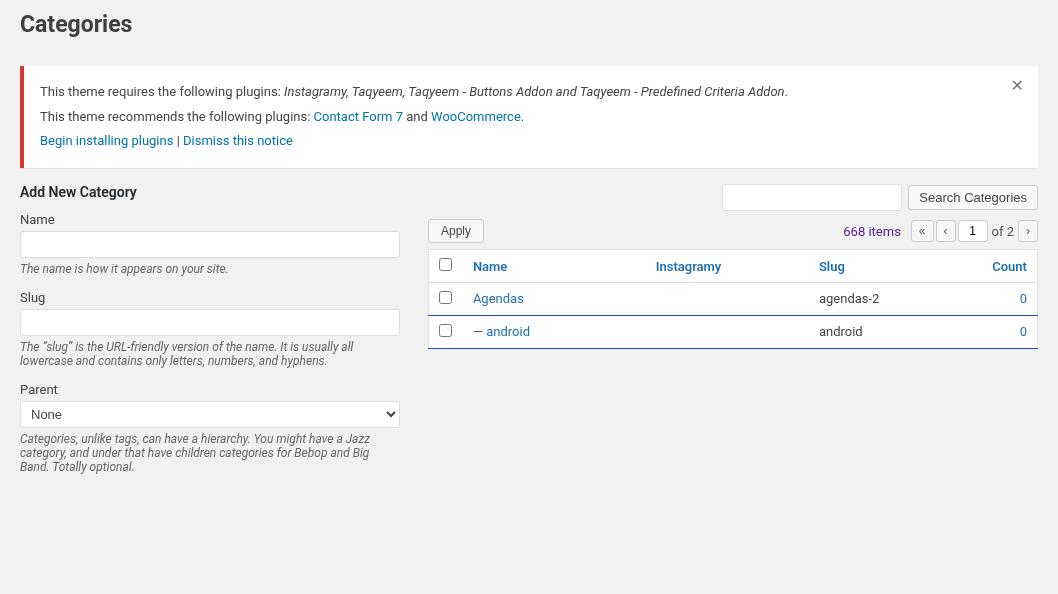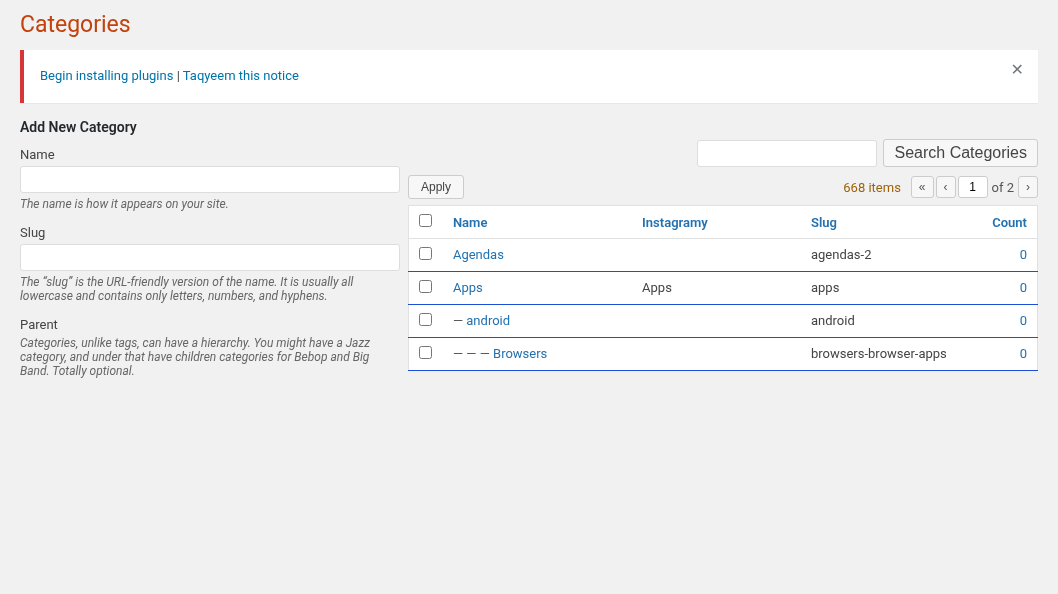--- a/index.html
+++ b/index.html
@@ -15,9 +15,9 @@
     }
     h1.page-title {
       font-size: 23px;
-      font-weight: 400;
-      color: #c2410c;
-      margin-bottom: 10px;
+      font-weight: 700;
+      color: #404040;
+      margin-bottom: 26px;
       line-height: 1.3;
     }
     .notice {

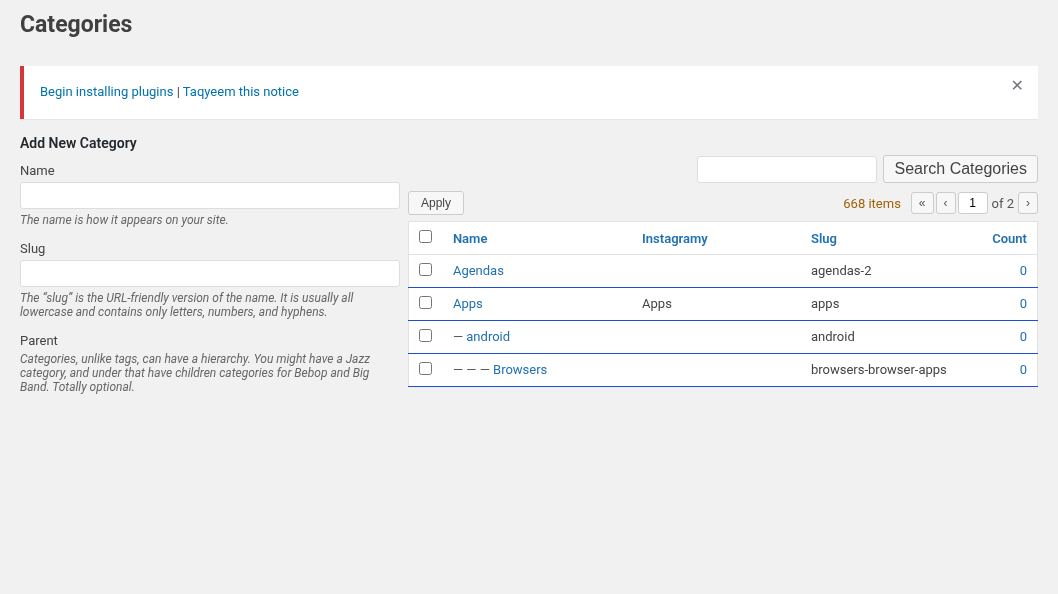--- a/index.html
+++ b/index.html
@@ -264,6 +264,9 @@
 
   <div class="notice">
     <button class="notice-dismiss">✕</button>
+    <p>
+      <span>This theme requires the following plugins: </span><em><span>Instagramy, Taqyeem, Taqyeem - Buttons Addon</span><span> and </span><span>Taqyeem - Predefined Criteria Addon</span></em><span>.</span>
+    </p>
     <p>
       <a href="#">Begin installing plugins</a><span> | </span><a href="#">Taqyeem this notice</a>
     </p>

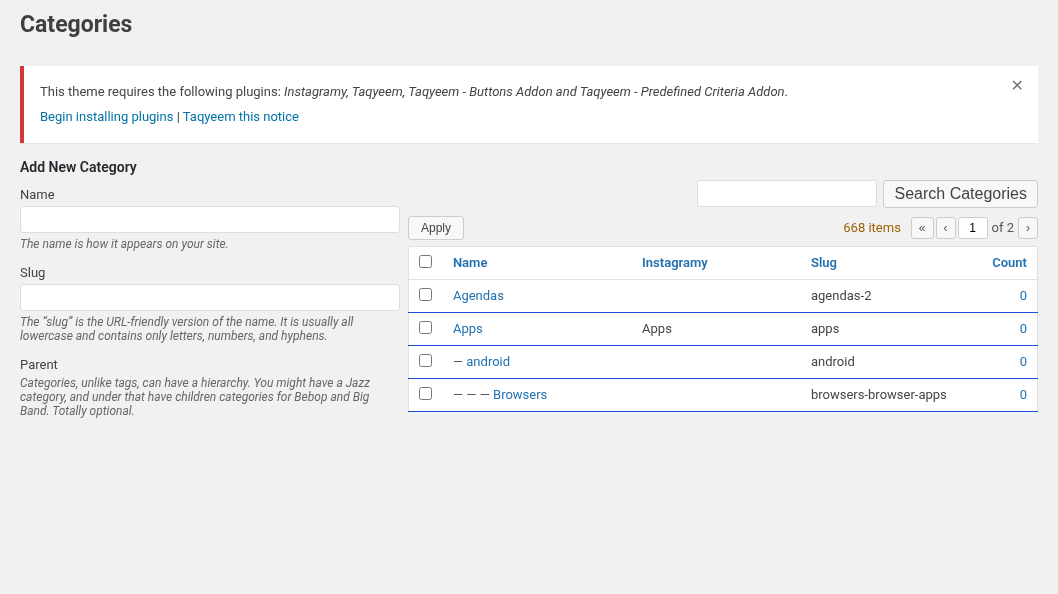--- a/index.html
+++ b/index.html
@@ -266,6 +266,9 @@
     <button class="notice-dismiss">✕</button>
     <p>
       <span>This theme requires the following plugins: </span><em><span>Instagramy, Taqyeem, Taqyeem - Buttons Addon</span><span> and </span><span>Taqyeem - Predefined Criteria Addon</span></em><span>.</span>
+    </p>
+    <p>
+      <span>This theme recommends the following plugins: </span><a href="#">Contact Form 7</a> <span> and </span> <a href="#">WooCommerce</a><span>.</span>
     </p>
     <p>
       <a href="#">Begin installing plugins</a><span> | </span><a href="#">Taqyeem this notice</a>

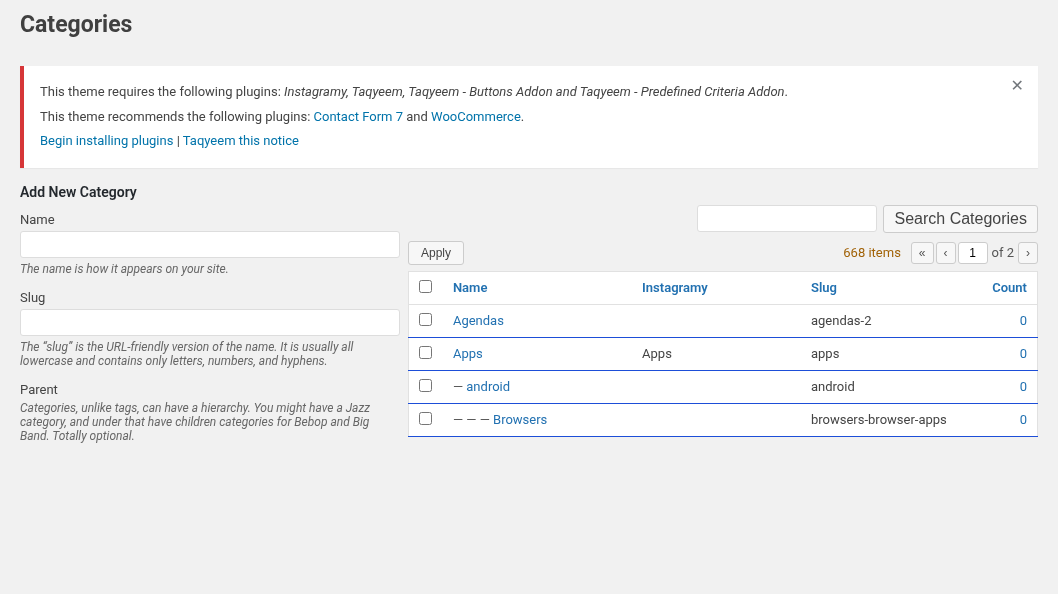--- a/index.html
+++ b/index.html
@@ -271,7 +271,7 @@
       <span>This theme recommends the following plugins: </span><a href="#">Contact Form 7</a> <span> and </span> <a href="#">WooCommerce</a><span>.</span>
     </p>
     <p>
-      <a href="#">Begin installing plugins</a><span> | </span><a href="#">Taqyeem this notice</a>
+      <a href="#">Begin installing plugins</a><span> | </span><a href="#">Dismiss this notice</a>
     </p>
   </div>
 

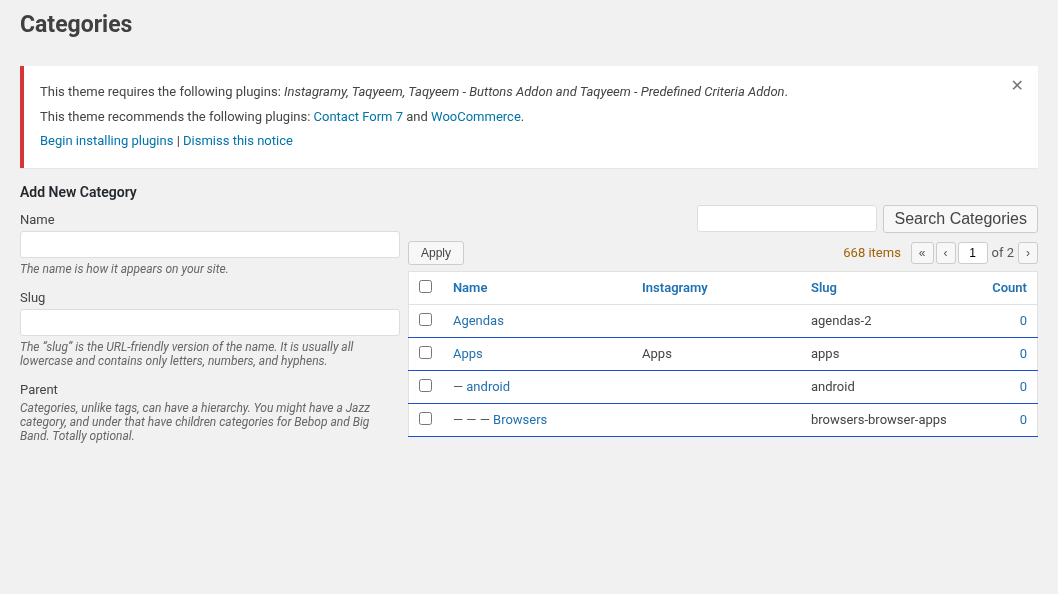--- a/index.html
+++ b/index.html
@@ -52,8 +52,8 @@
     }
     .content-area {
       display: flex;
-      gap: 8px;
-      align-items: center;
+      gap: 28px;
+      align-items: flex-start;
     }
     .left-panel {
       width: 380px;

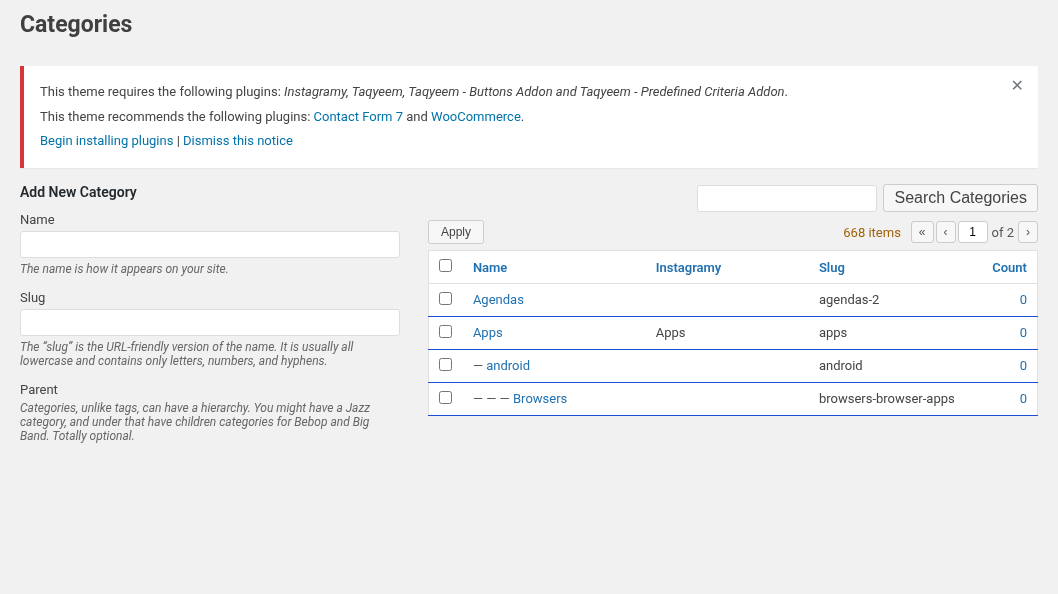--- a/index.html
+++ b/index.html
@@ -126,7 +126,7 @@
       border: 1px solid #ccc;
       border-radius: 3px;
       cursor: pointer;
-      font-size: 16px;
+      font-size: 13px;
       color: #444;
     }
     .tablenav {

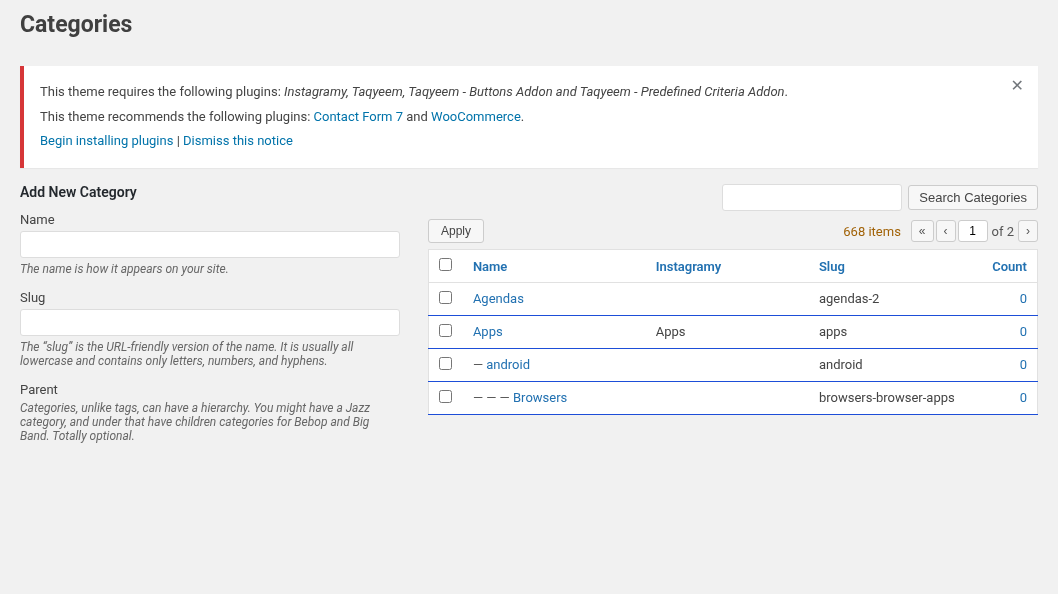--- a/index.html
+++ b/index.html
@@ -200,7 +200,7 @@
     }
     .pagination .items-count {
       margin-right: 8px;
-      color: #a16207;
+      color: #4c1d95;
     }
     .pagination button {
       padding: 3px 7px;

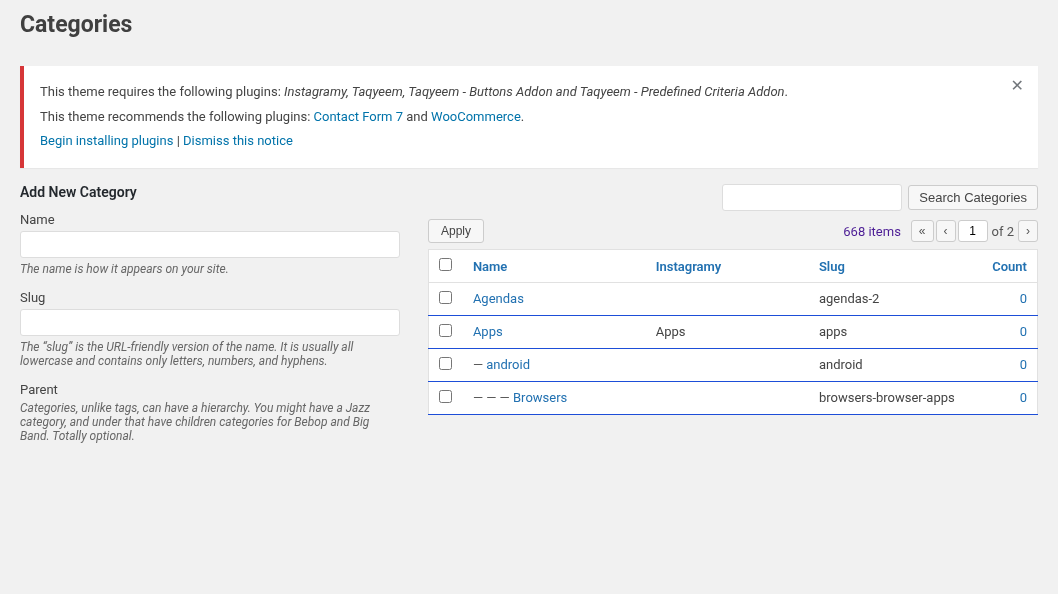--- a/index.html
+++ b/index.html
@@ -350,13 +350,6 @@
               <td class="name-cell"><a href="#">Agendas</a></td>
               <td></td>
               <td>agendas-2</td>
-              <td class="count-cell"><a href="#">0</a></td>
-            </tr>
-            <tr>
-              <td class="cb-col"><input type="checkbox" style=""></td>
-              <td class="name-cell"><a href="#">Apps</a></td>
-              <td>Apps</td>
-              <td>apps</td>
               <td class="count-cell"><a href="#">0</a></td>
             </tr>
             <tr>

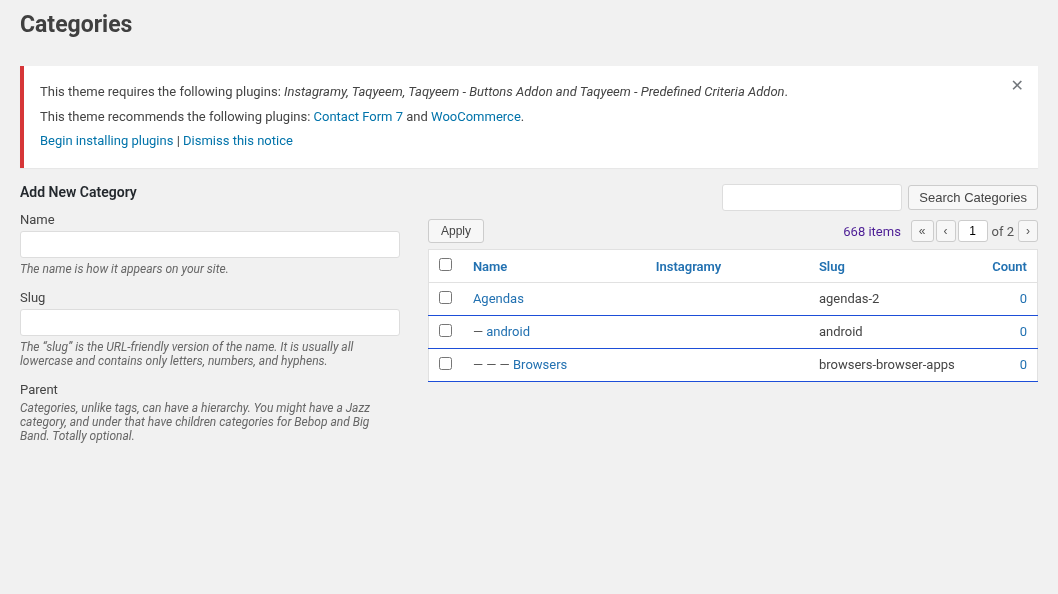--- a/index.html
+++ b/index.html
@@ -359,13 +359,6 @@
               <td>android</td>
               <td class="count-cell"><a href="#">0</a></td>
             </tr>
-            <tr>
-              <td class="cb-col"><input type="checkbox" style=""></td>
-              <td class="name-cell"><span class="dash-indent">— — — </span><a href="#">Browsers</a></td>
-              <td></td>
-              <td>browsers-browser-apps</td>
-              <td class="count-cell"><a href="#">0</a></td>
-            </tr>
           </tbody>
       </table>
 

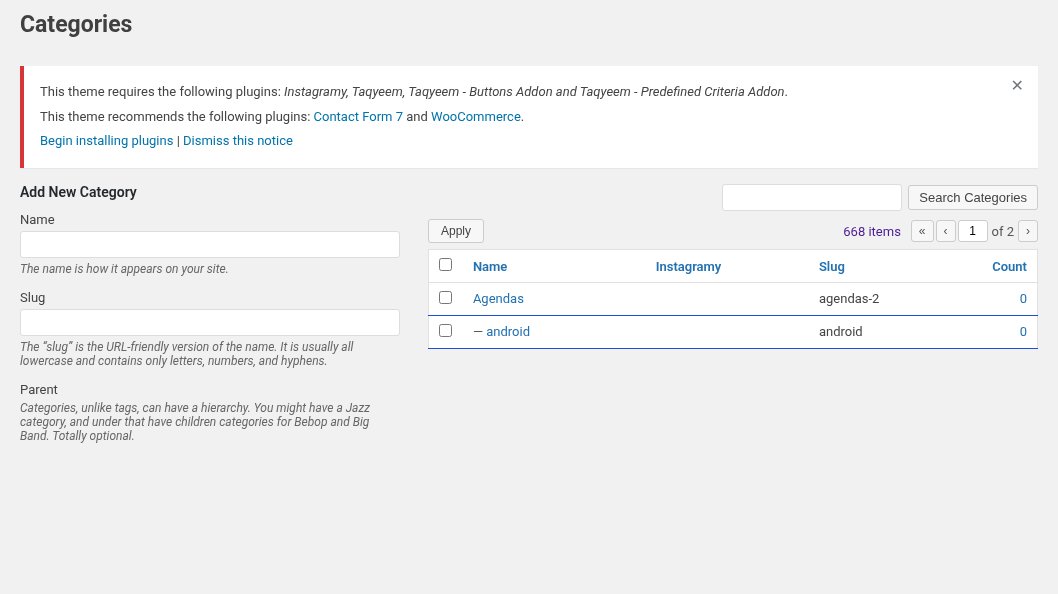--- a/index.html
+++ b/index.html
@@ -294,6 +294,9 @@
 
       <div class="form-field">
         <label>Parent</label>
+        <select>
+          <option>None</option>
+        </select>
         <p class="field-hint">Categories, unlike tags, can have a hierarchy. You might have a Jazz category, and under that have children categories for Bebop and Big Band. Totally optional.</p>
       </div>
     </div>

